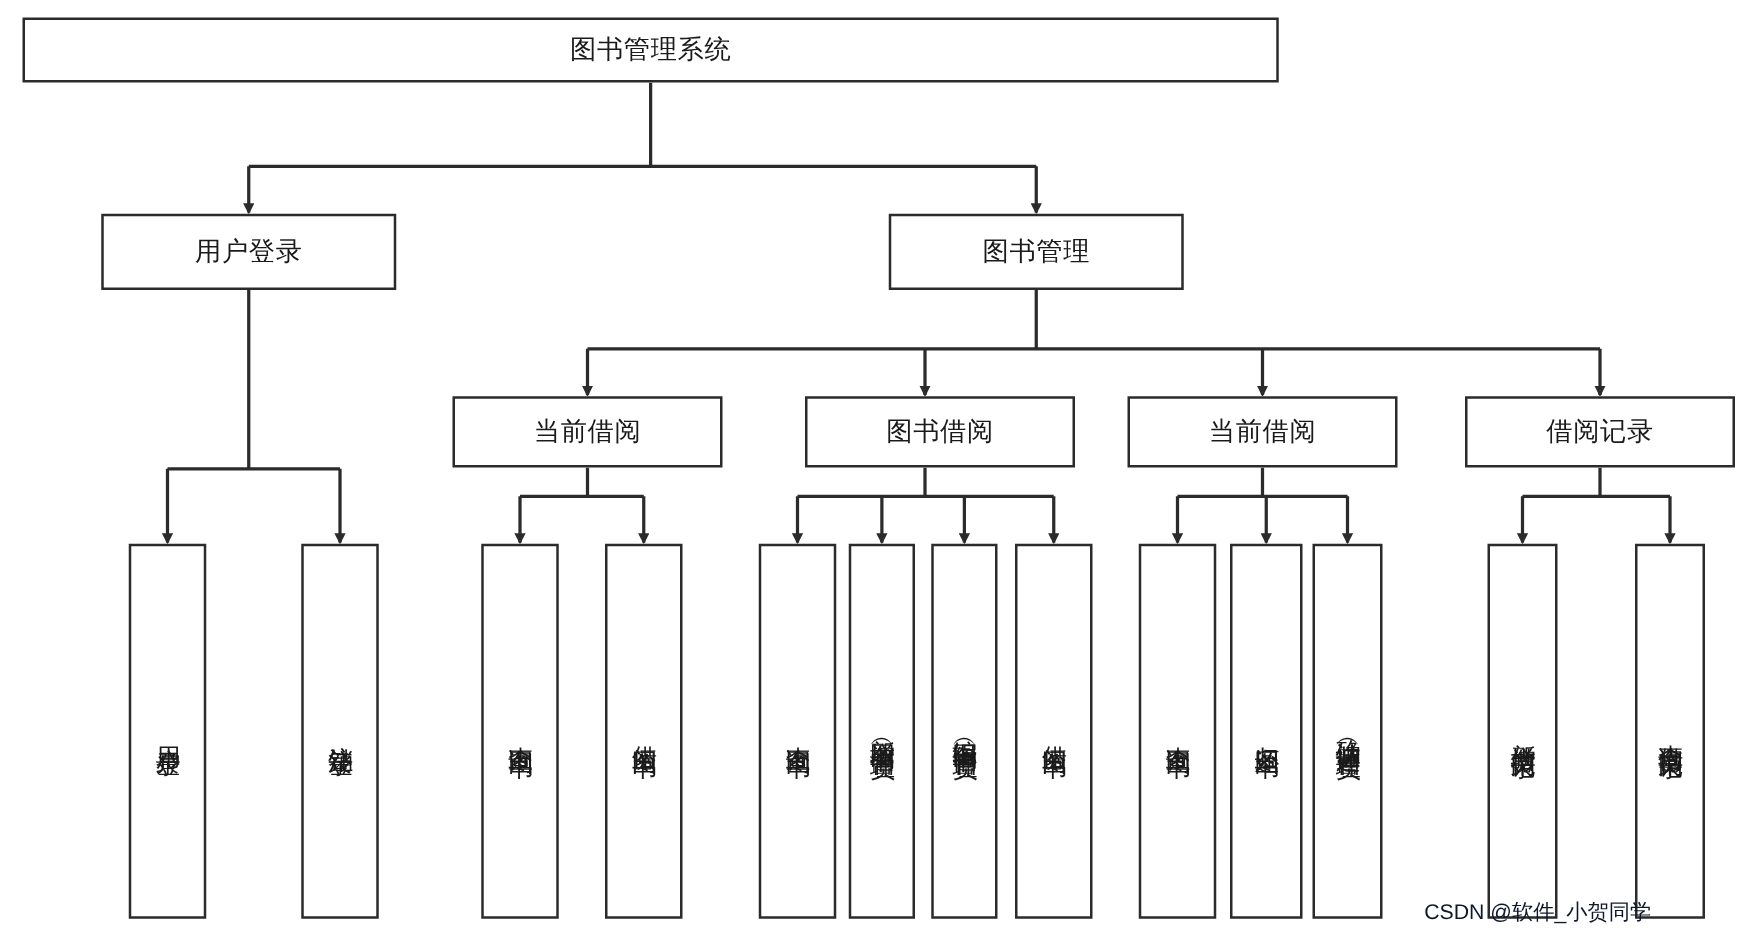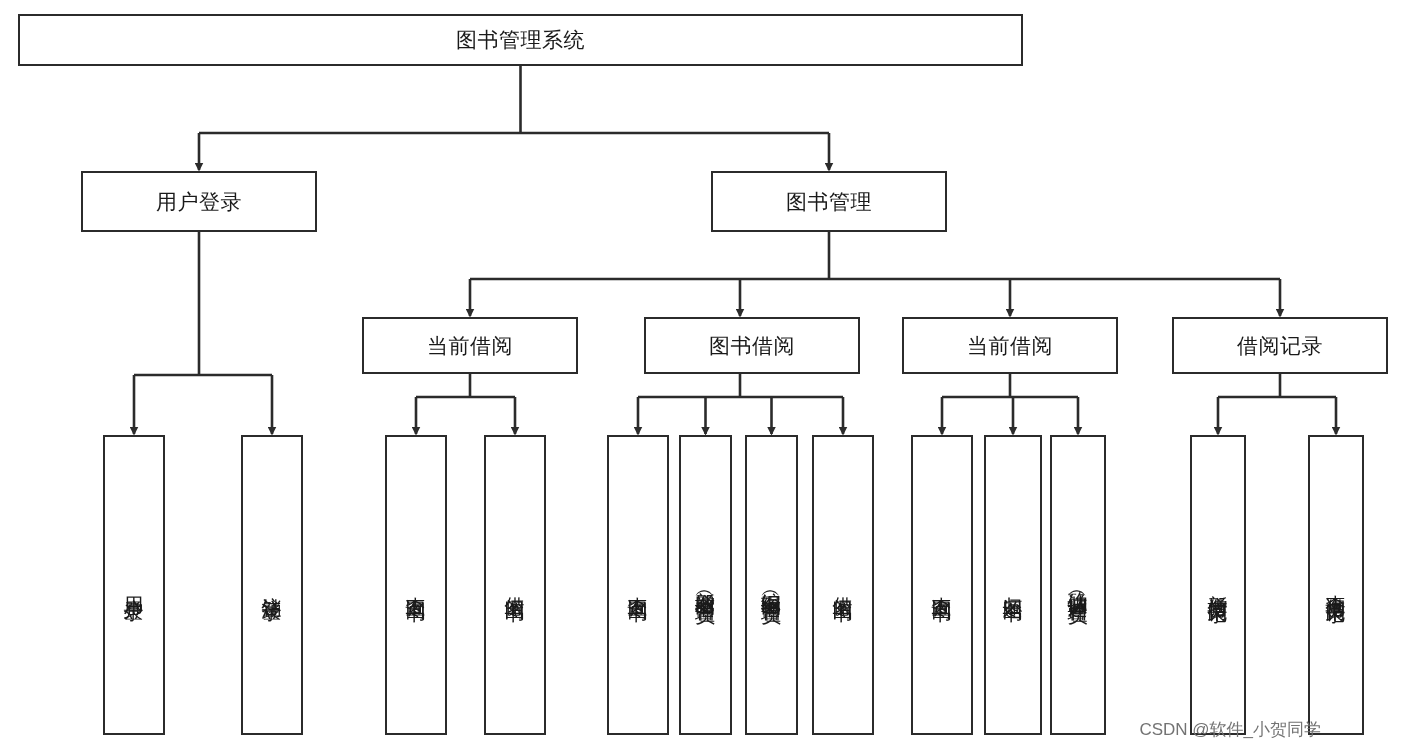--- a/index.html
+++ b/index.html
@@ -58,7 +58,7 @@
     right: 8px;
     bottom: 6px;
     font-size: 17px;
-    color: #737373;
+    color: #0f172a;
     white-space: nowrap;
     user-select: none;
   }

